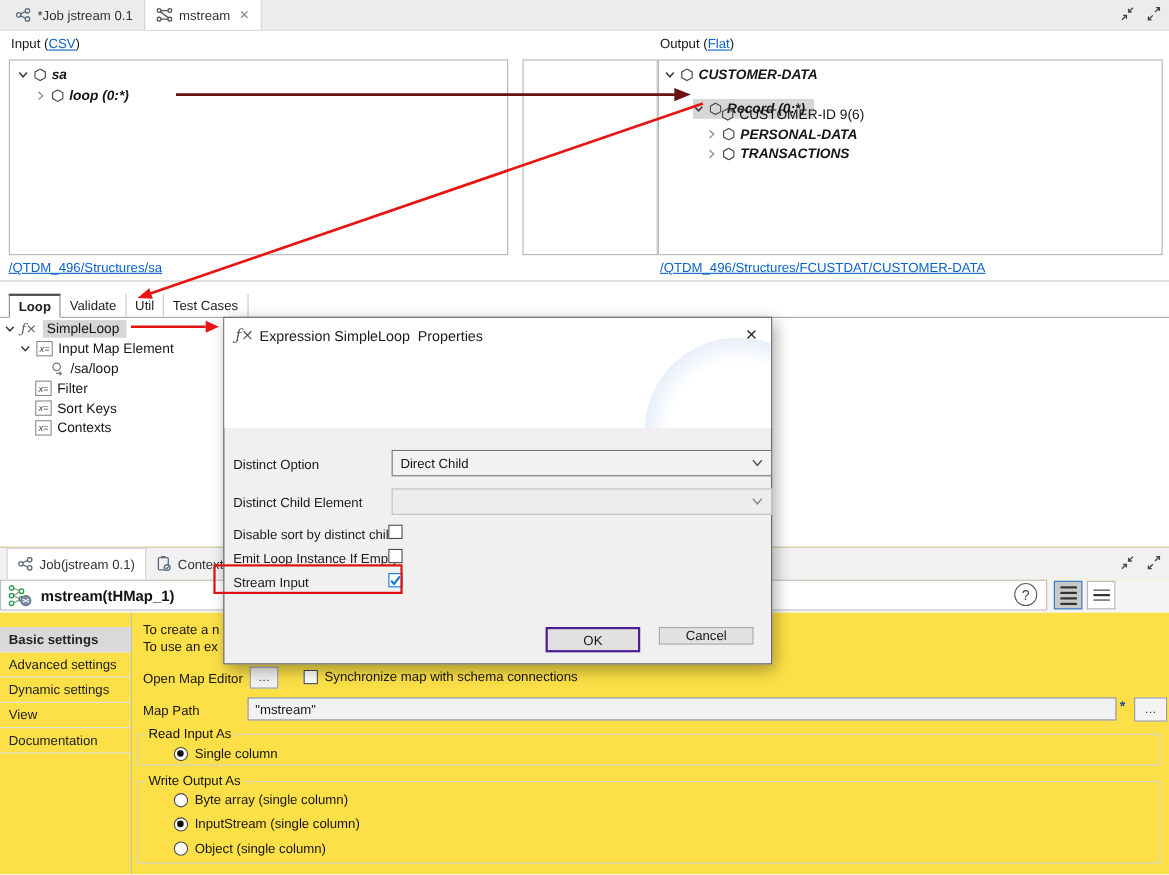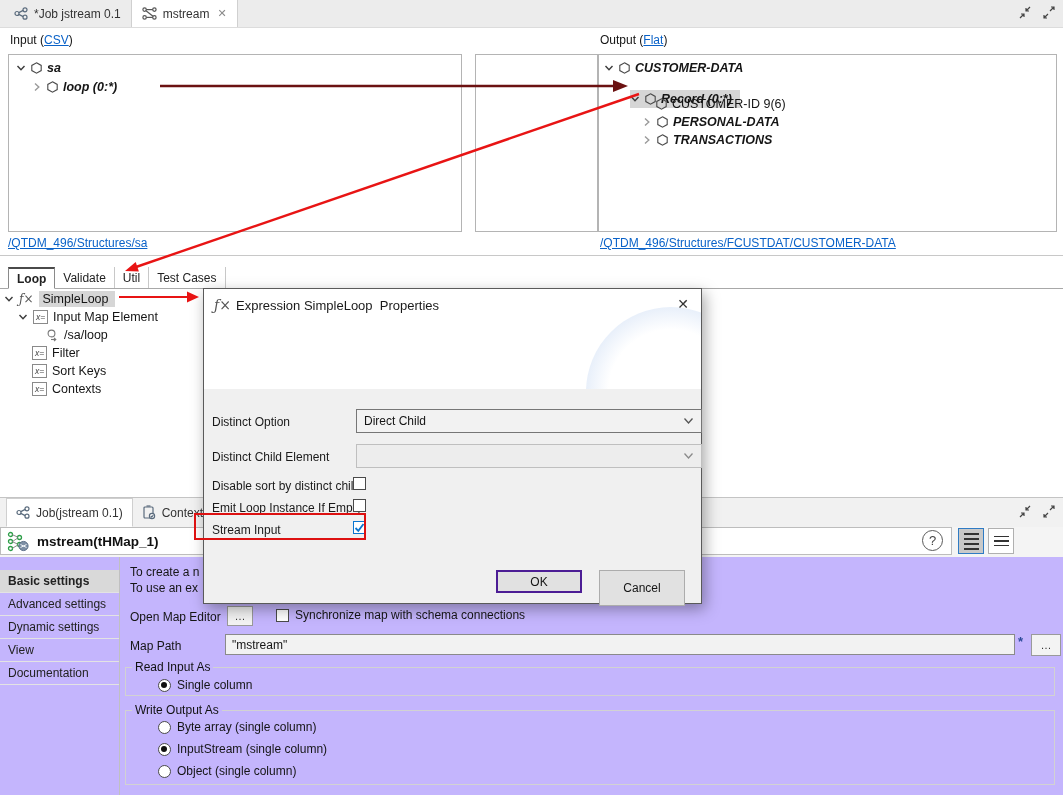--- a/index.html
+++ b/index.html
@@ -31,7 +31,7 @@
   .xeq{display:inline-flex;align-items:center;justify-content:center;width:13px;height:12px;border:1px solid #8a8a8a;
        font-size:8.5px;color:#444;background:#fff;font-style:italic;}
   
-  .bpanel{position:absolute;left:0;top:497px;width:1063px;height:298px;background:#c4b5fd;border-top:1px solid #c4c4c4;box-sizing:border-box;}
+  .bpanel{position:absolute;left:0;top:497px;width:1063px;height:298px;background:#fde047;border-top:1px solid #c4c4c4;box-sizing:border-box;}
   .btabstrip{position:absolute;left:0;top:0;width:1063px;height:29px;background:#f1f1f1;display:flex;align-items:stretch;padding-left:6px;box-sizing:border-box;}
   .btab{display:flex;align-items:center;gap:6px;padding:0 9px;color:#333;}
   .btab.active{background:#fff;border:1px solid #cfcfcf;border-bottom:1px solid #fff;}

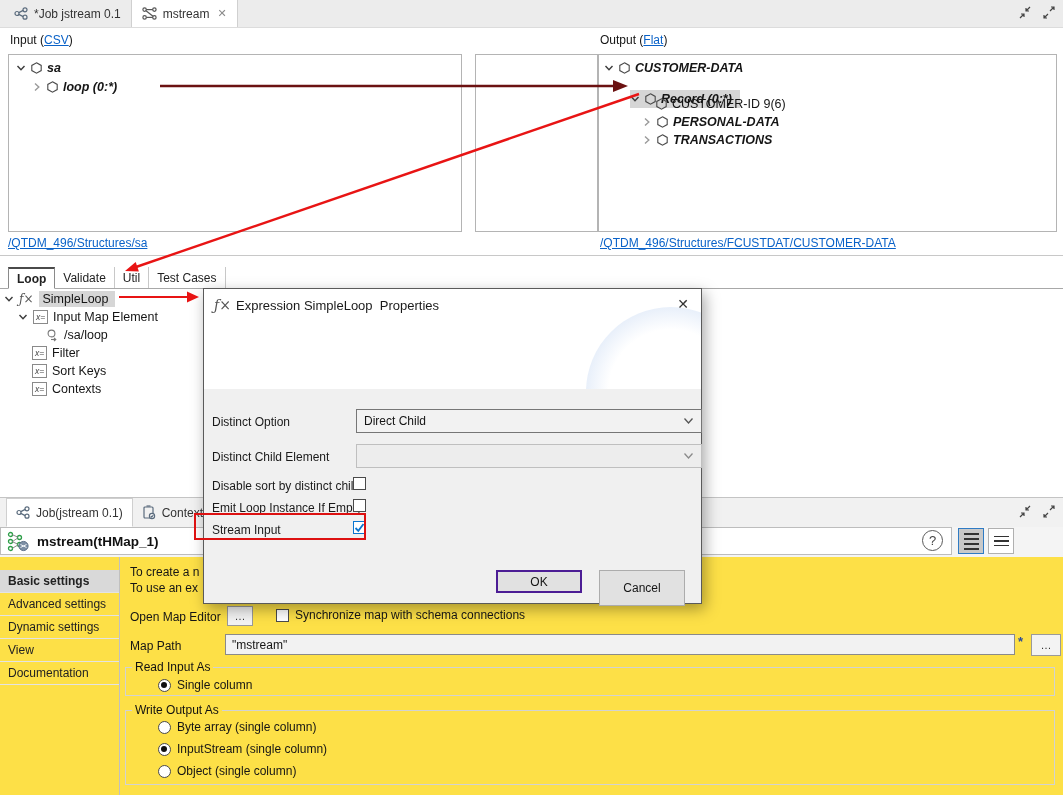--- a/index.html
+++ b/index.html
@@ -470,7 +470,7 @@
     </span>
 
     <div class="wbtn primary" style="left:292px;top:281px;width:86px;height:23px;">OK</div>
-    <div class="wbtn" style="left:395px;top:281px;width:86px;height:36px;">Cancel</div>
+    <div class="wbtn" style="left:395px;top:281px;width:86px;height:16px;">Cancel</div>
   </div>
 
   <div class="redbox"></div>

